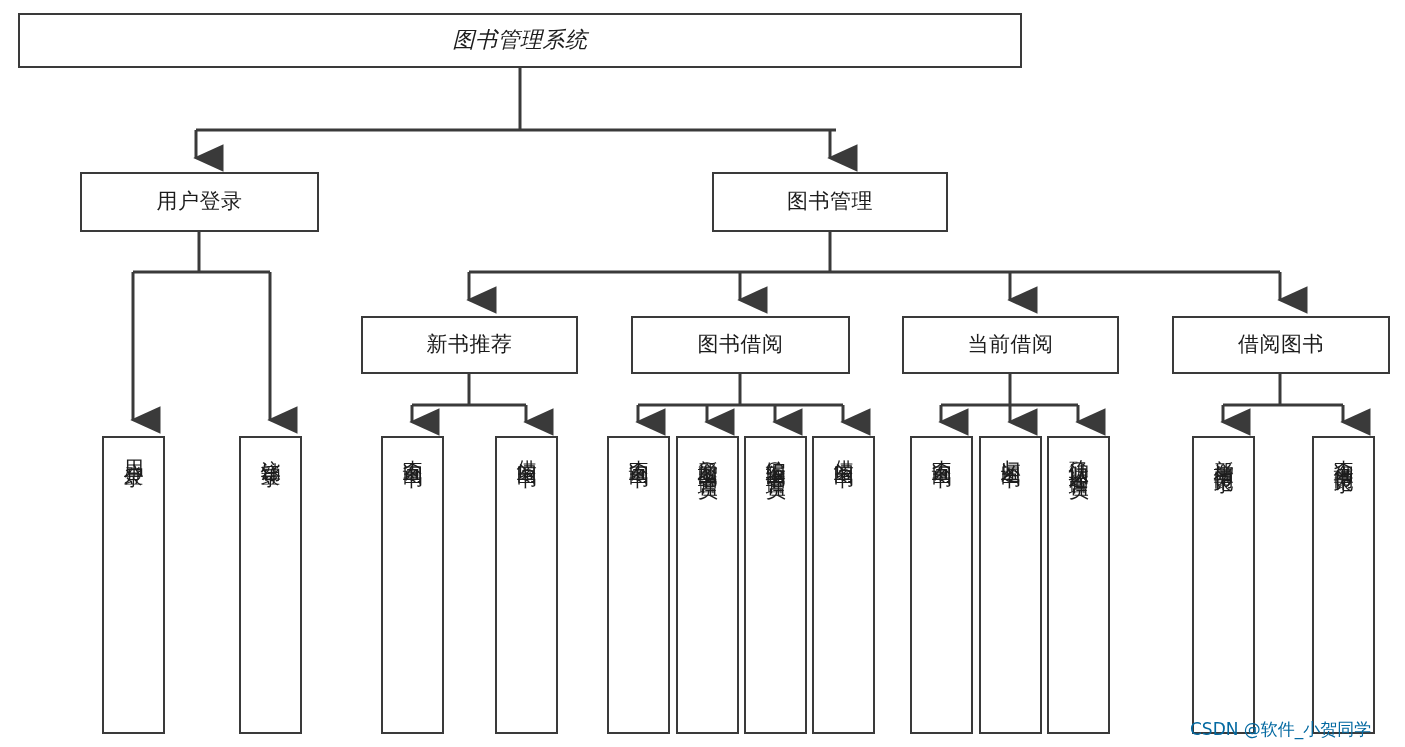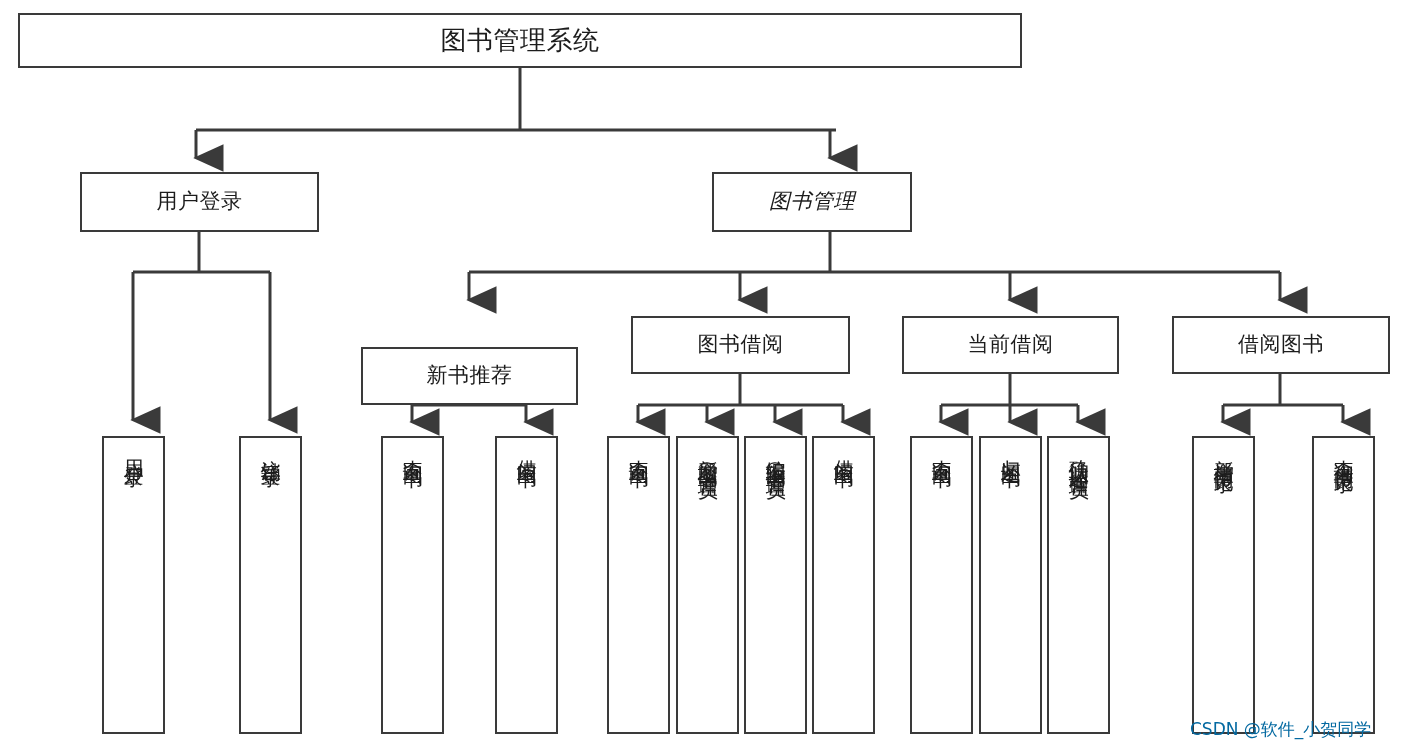--- a/index.html
+++ b/index.html
@@ -47,7 +47,8 @@
     line-height: 1.1;
   }
   .node.root .label {
-    font-size: 26px;
+    font-size: 22px;
+    font-style: italic;
   }
   .node.vert {
     align-items: flex-start;

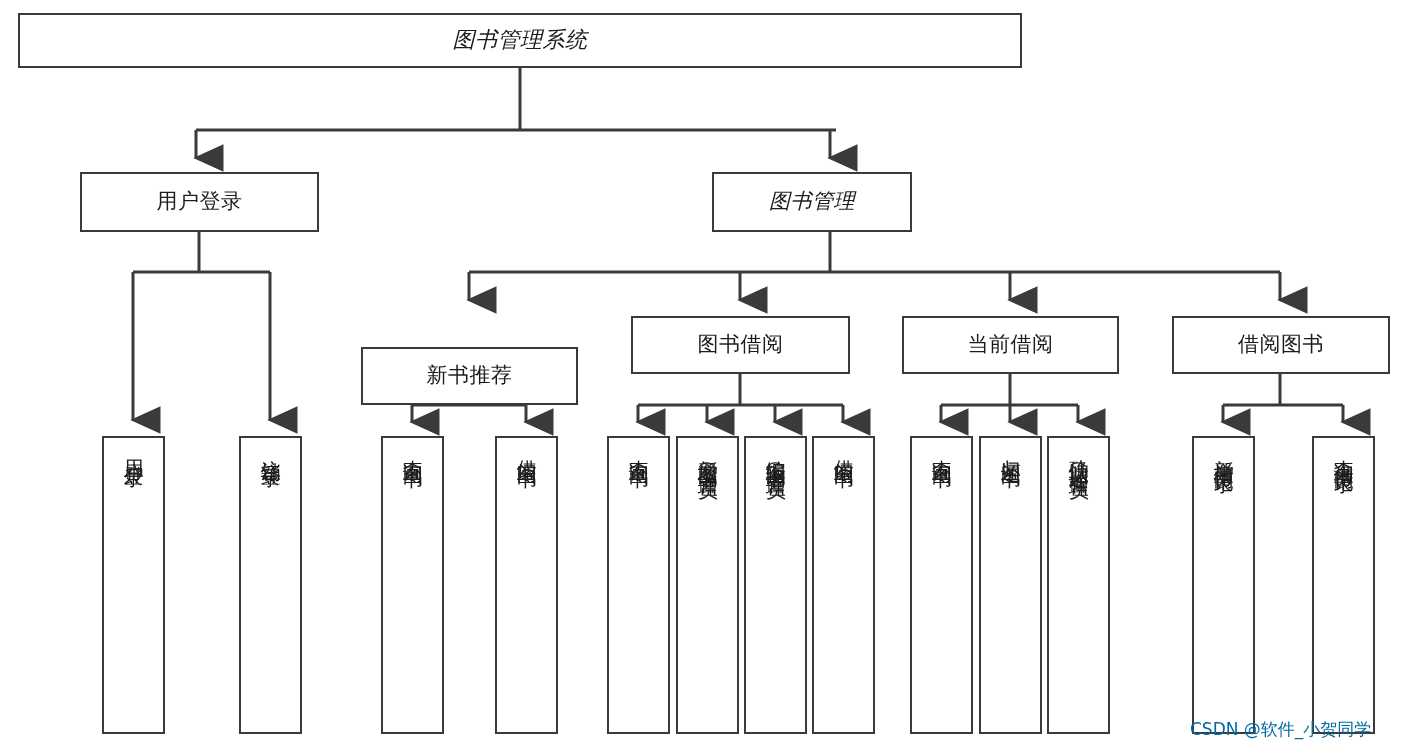--- a/index.html
+++ b/index.html
@@ -135,7 +135,7 @@
     <span class="label">用户登录</span>
   </div>
 
-  <div class="node horiz" style="left:712px; top:172px; width:200px; height:60px;font-style:italic;">
+  <div class="node horiz" style="left:712px; top:172px; width:236px; height:60px;">
     <span class="label">图书管理</span>
   </div>
 

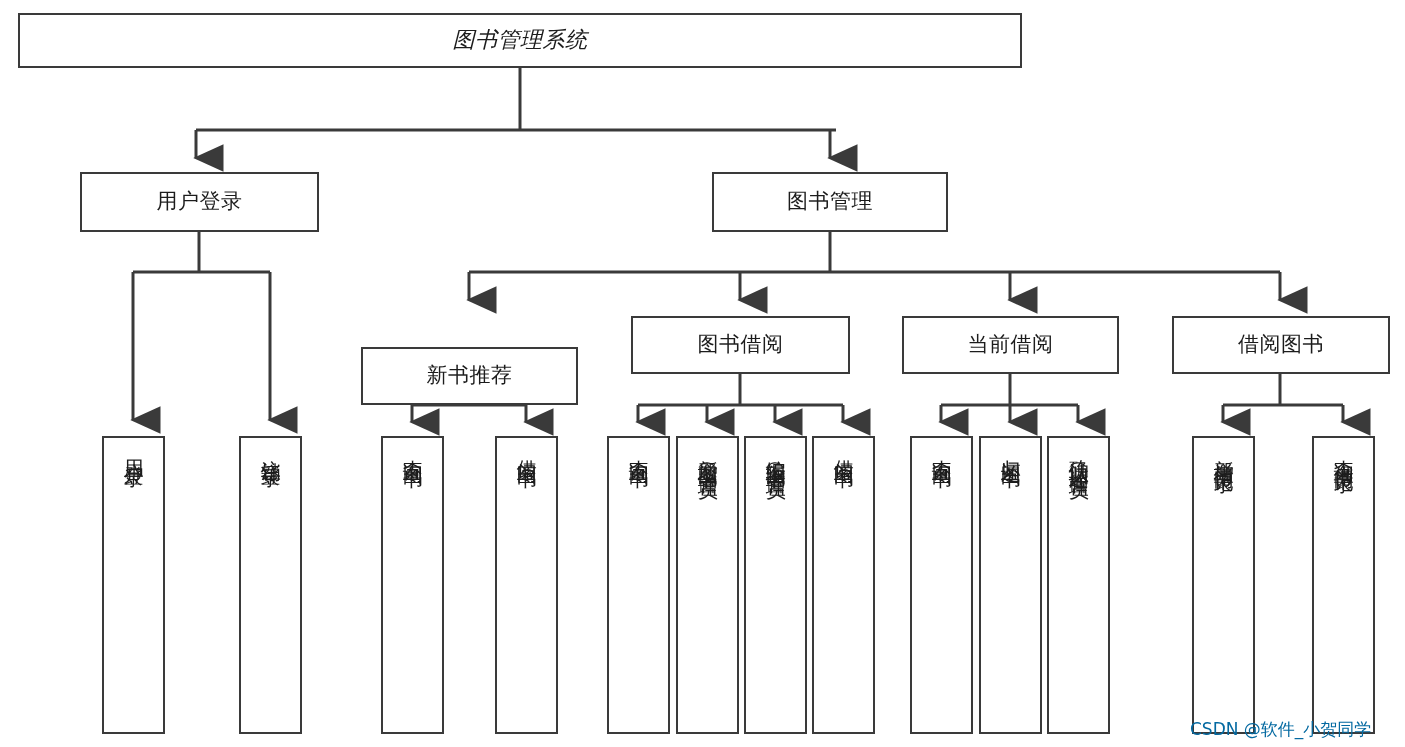--- a/index.html
+++ b/index.html
@@ -139,7 +139,7 @@
     <span class="label">图书管理</span>
   </div>
 
-  <div class="node horiz" style="left:361px; top:316px; width:217px; height:58px;margin-top:31px;">
+  <div class="node horiz" style="left:361px; top:316px; width:217px; height:58px;">
     <span class="label">新书推荐</span>
   </div>
 

